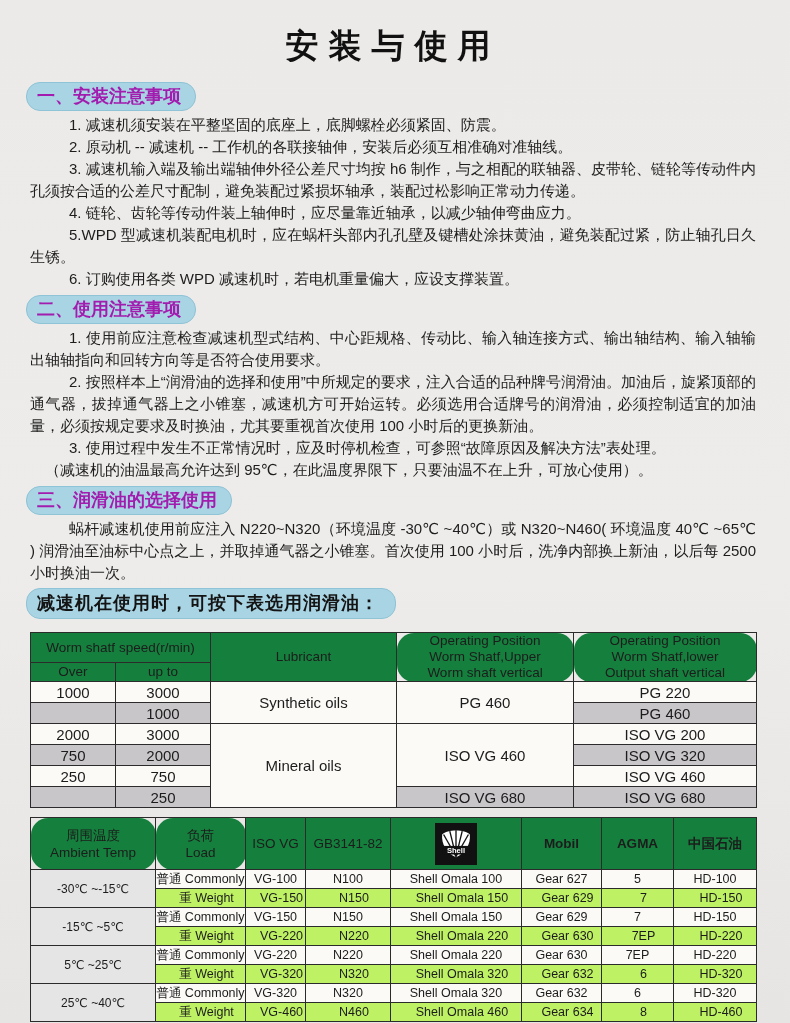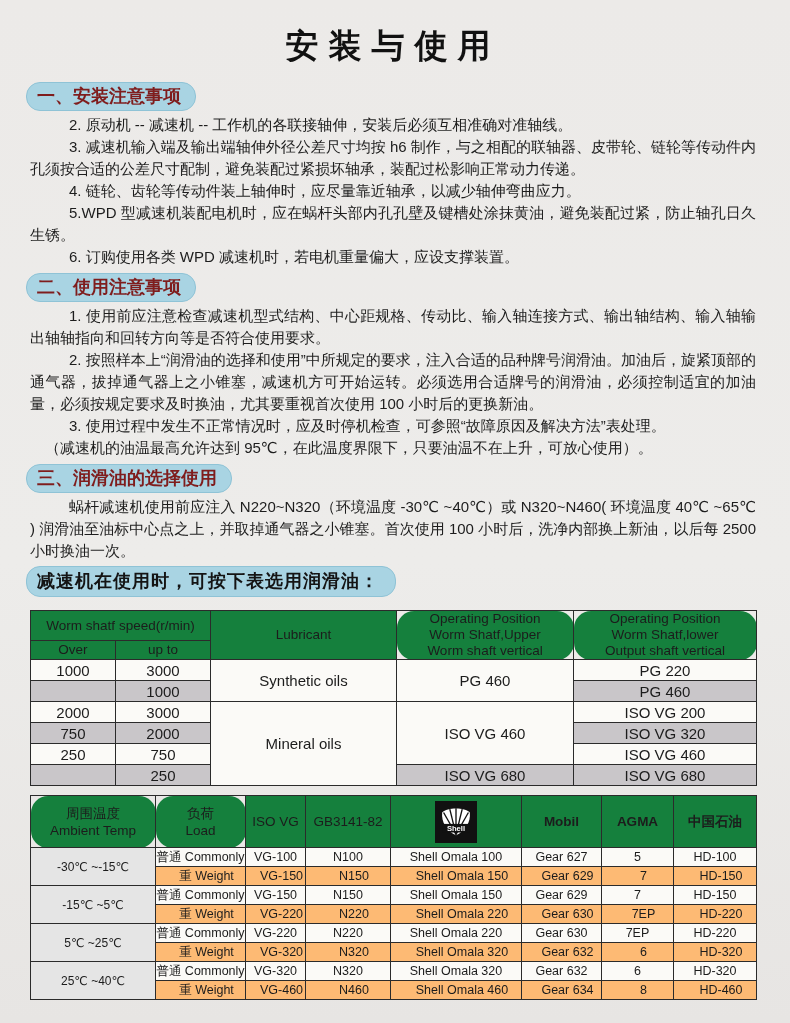--- a/index.html
+++ b/index.html
@@ -33,7 +33,7 @@
     padding: 1px 14px 2px 10px;
     font-size: 18px;
     font-weight: bold;
-    color: #7f1d1d;
+    color: #a21caf;
     margin: 3px 0 3px -4px;
   }
   .pill.dark {

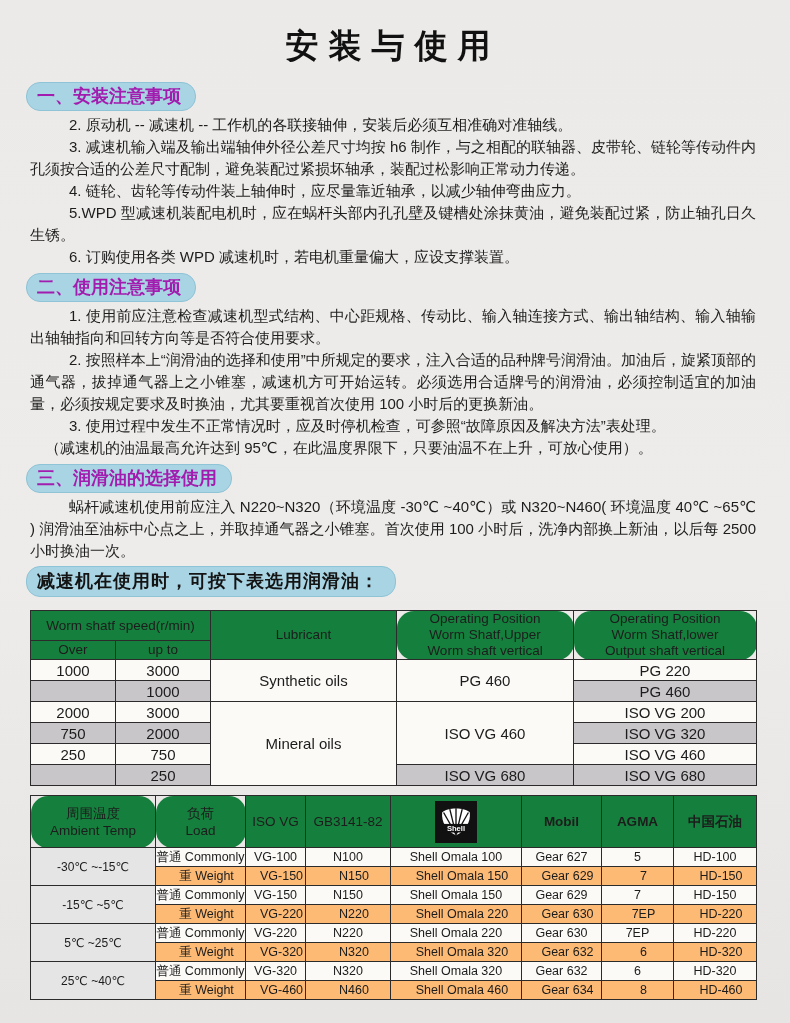--- a/index.html
+++ b/index.html
@@ -104,6 +104,7 @@
   
   <div class="section">
     <div class="pill">一、安装注意事项</div>
+    <p class="para">1. 减速机须安装在平整坚固的底座上，底脚螺栓必须紧固、防震。</p>
     <p class="para">2. 原动机 -- 减速机 -- 工作机的各联接轴伸，安装后必须互相准确对准轴线。</p>
     <p class="para">3. 减速机输入端及输出端轴伸外径公差尺寸均按 h6 制作，与之相配的联轴器、皮带轮、链轮等传动件内孔须按合适的公差尺寸配制，避免装配过紧损坏轴承，装配过松影响正常动力传递。</p>
     <p class="para">4. 链轮、齿轮等传动件装上轴伸时，应尽量靠近轴承，以减少轴伸弯曲应力。</p>

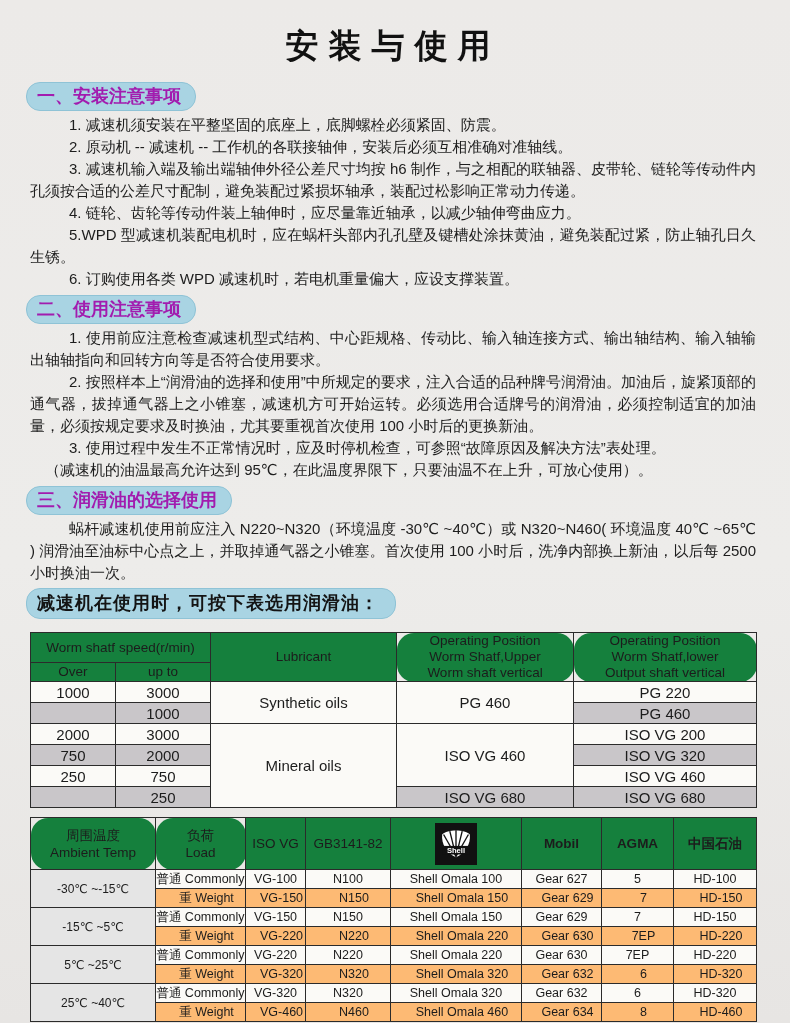--- a/index.html
+++ b/index.html
@@ -68,7 +68,7 @@
   .pre { white-space: pre-line; border-radius: 17px; }
   .hdr { background: #15803d; font-weight: normal; }
   .row-light td { background: #fbfaf7; }
-  .row-gray  td { background: #fdba74; padding-left: 12px; }
+  .row-gray  td { background: #bef264; padding-left: 12px; }
   td.cell-light { background: #fbfaf7; }
   td.cell-gray  { background: #c9c6c9; }
 

